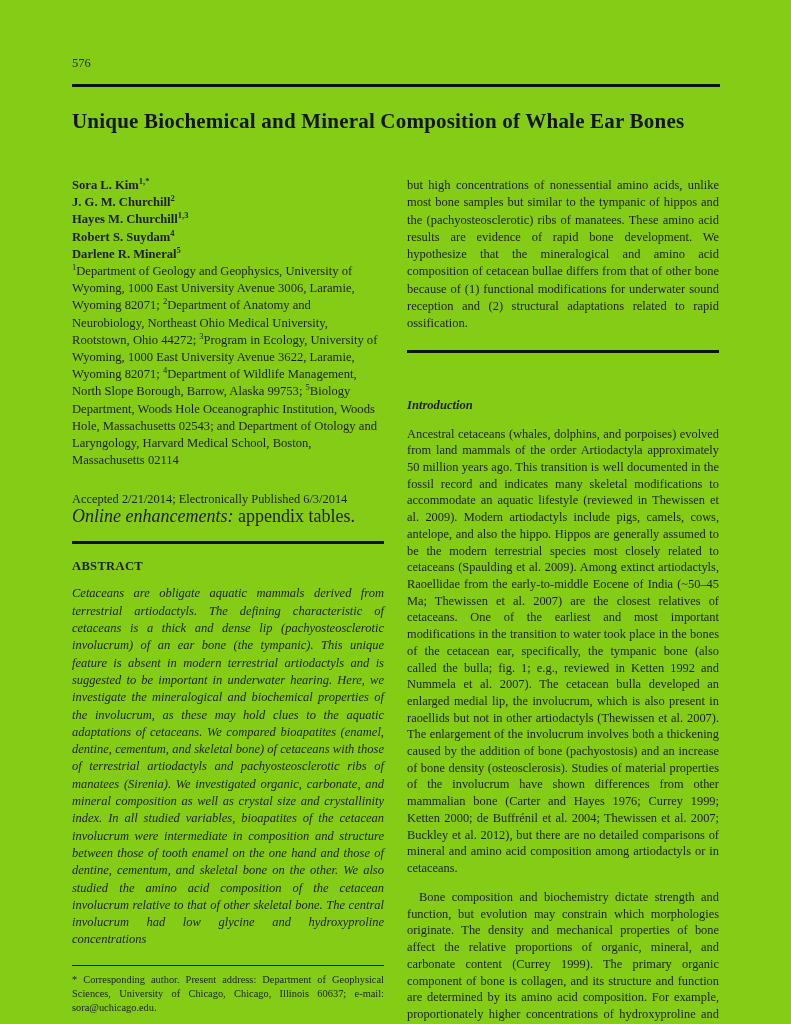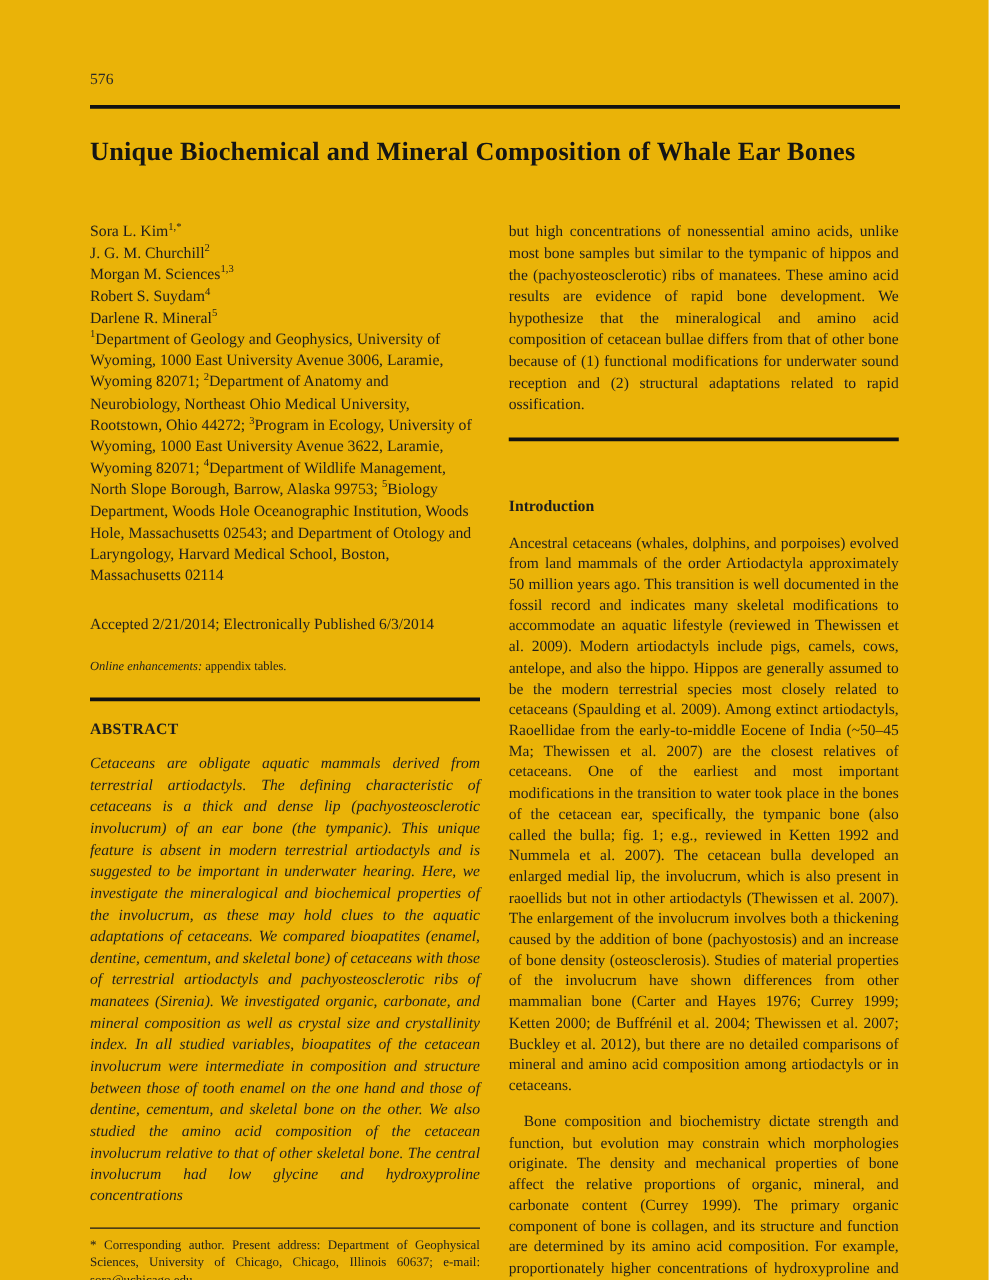--- a/index.html
+++ b/index.html
@@ -11,7 +11,7 @@
     position: relative;
     width: 791px;
     height: 1024px;
-    background: #eab308;
+    background: #84cc16;
     color: #1e1e1e;
     font-family: "Liberation Serif", "DejaVu Serif", serif;
     overflow: hidden;

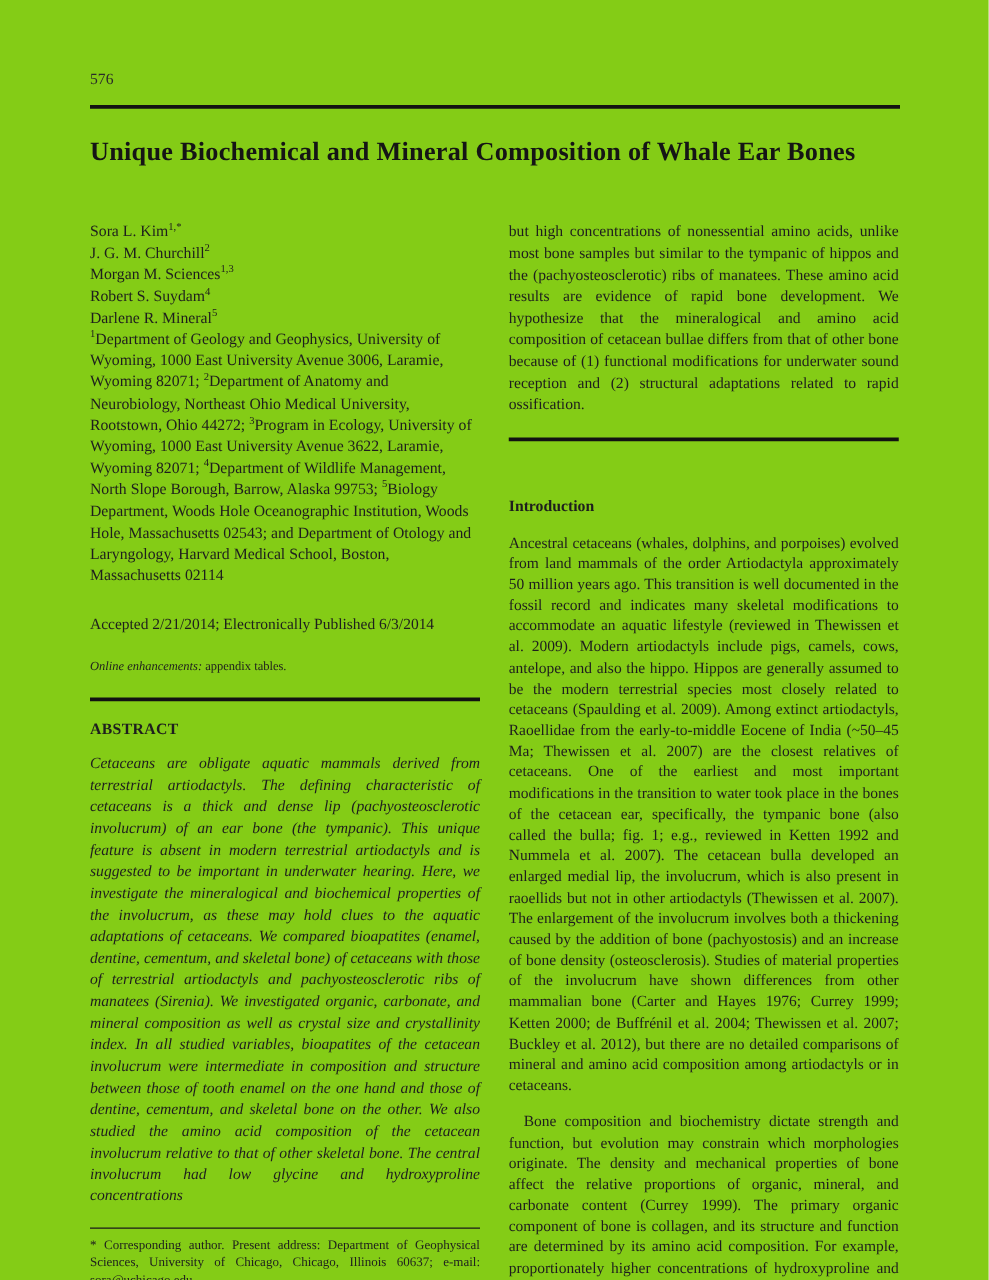--- a/index.html
+++ b/index.html
@@ -51,7 +51,7 @@
   }
   .author {
     font-size: 12.6px;
-    font-weight: normal;
+    font-weight: bold;
     line-height: 17.2px;
   }
   .author sup, .affiliations sup {

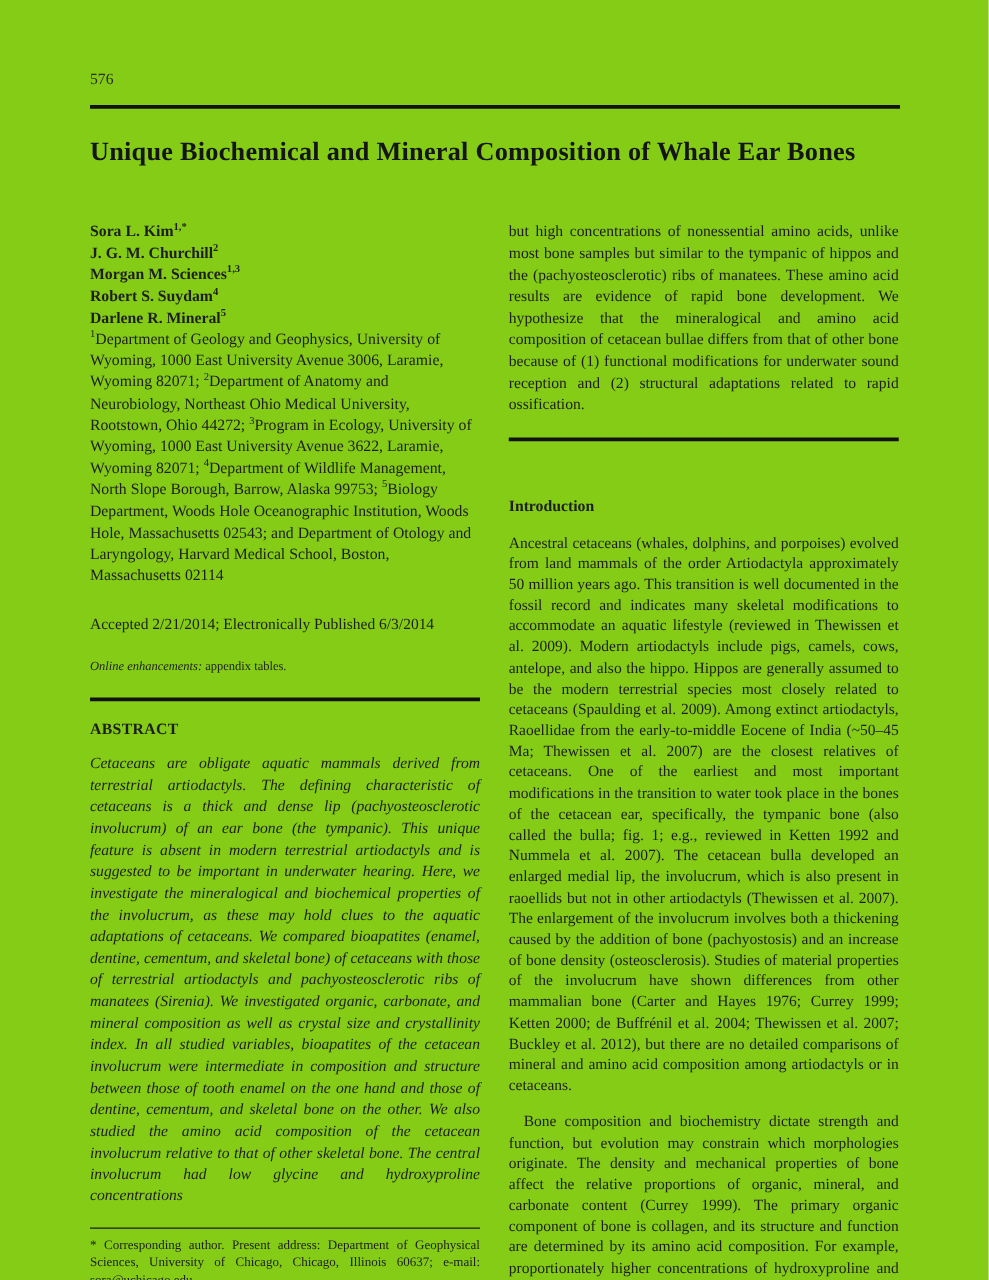--- a/index.html
+++ b/index.html
@@ -149,7 +149,7 @@
         <div>
             <div class="author"><span>Sora L. Kim</span><sup>1,*</sup></div>
             <div class="author"><span>J. G. M. Churchill</span><sup>2</sup></div>
-            <div class="author"><span>Morgan M. Sciences</span><sup>1,3</sup></div>
+            <div class="author"><span>Hayes M. Churchill</span><sup>1,3</sup></div>
             <div class="author"><span>Robert S. Suydam</span><sup>4</sup></div>
             <div class="author"><span>Darlene R. Mineral</span><sup>5</sup></div>
           </div>

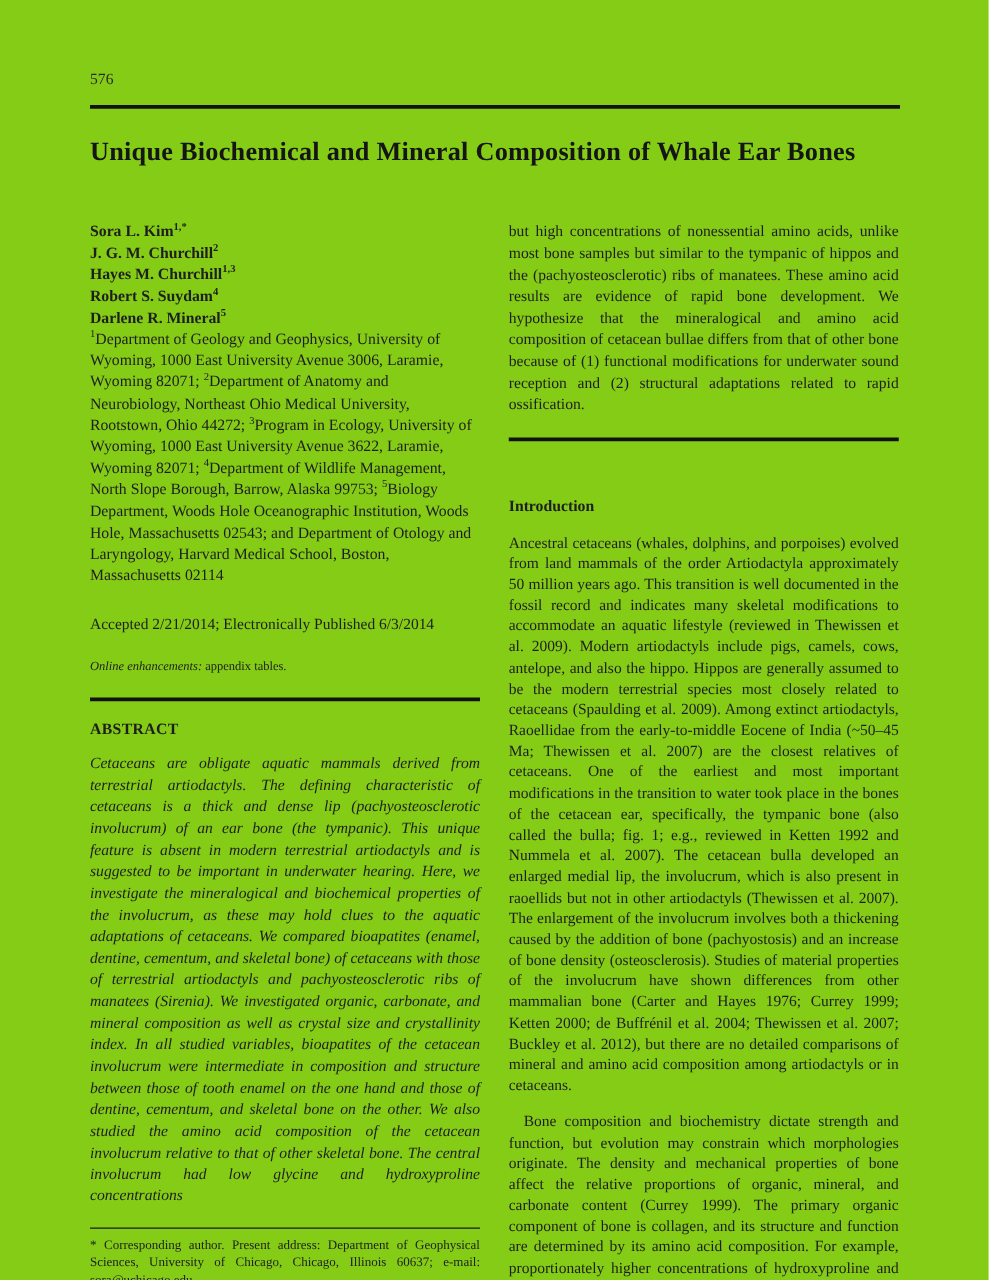--- a/index.html
+++ b/index.html
@@ -115,6 +115,7 @@
     margin: 45px 0 0 0;
     font-size: 12.6px;
     font-weight: bold;
+    font-style: italic;
   }
   .intro-para1 {
     margin-top: 13px;

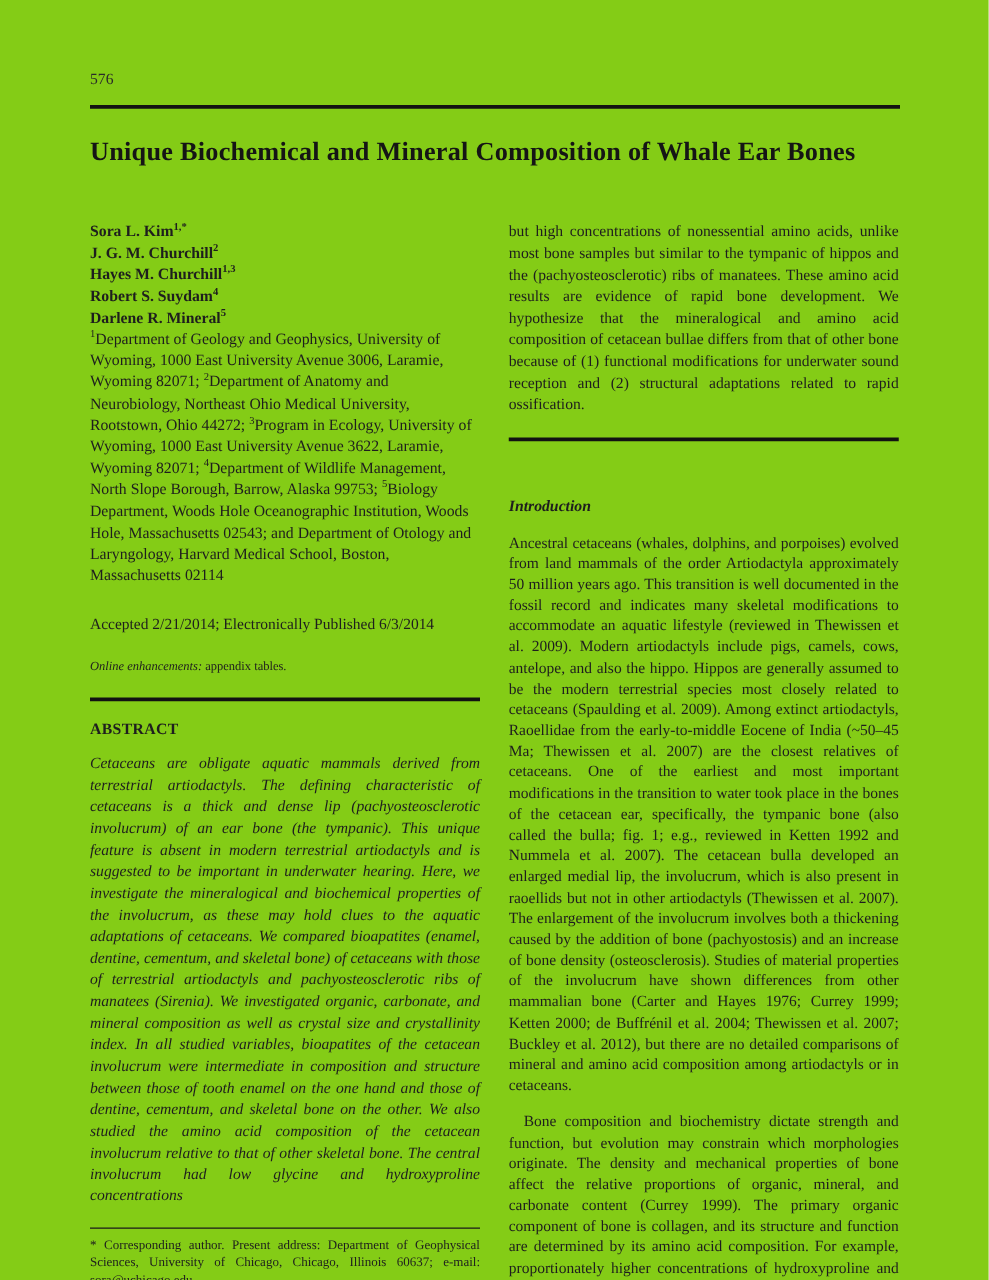--- a/index.html
+++ b/index.html
@@ -70,8 +70,7 @@
     line-height: 17px;
   }
   .online-enhancements {
-    margin-top: 17px;
-    font-size: 10px;
+    font-size: 18px;
     line-height: 17px;
   }
   .online-enhancements .ital {

